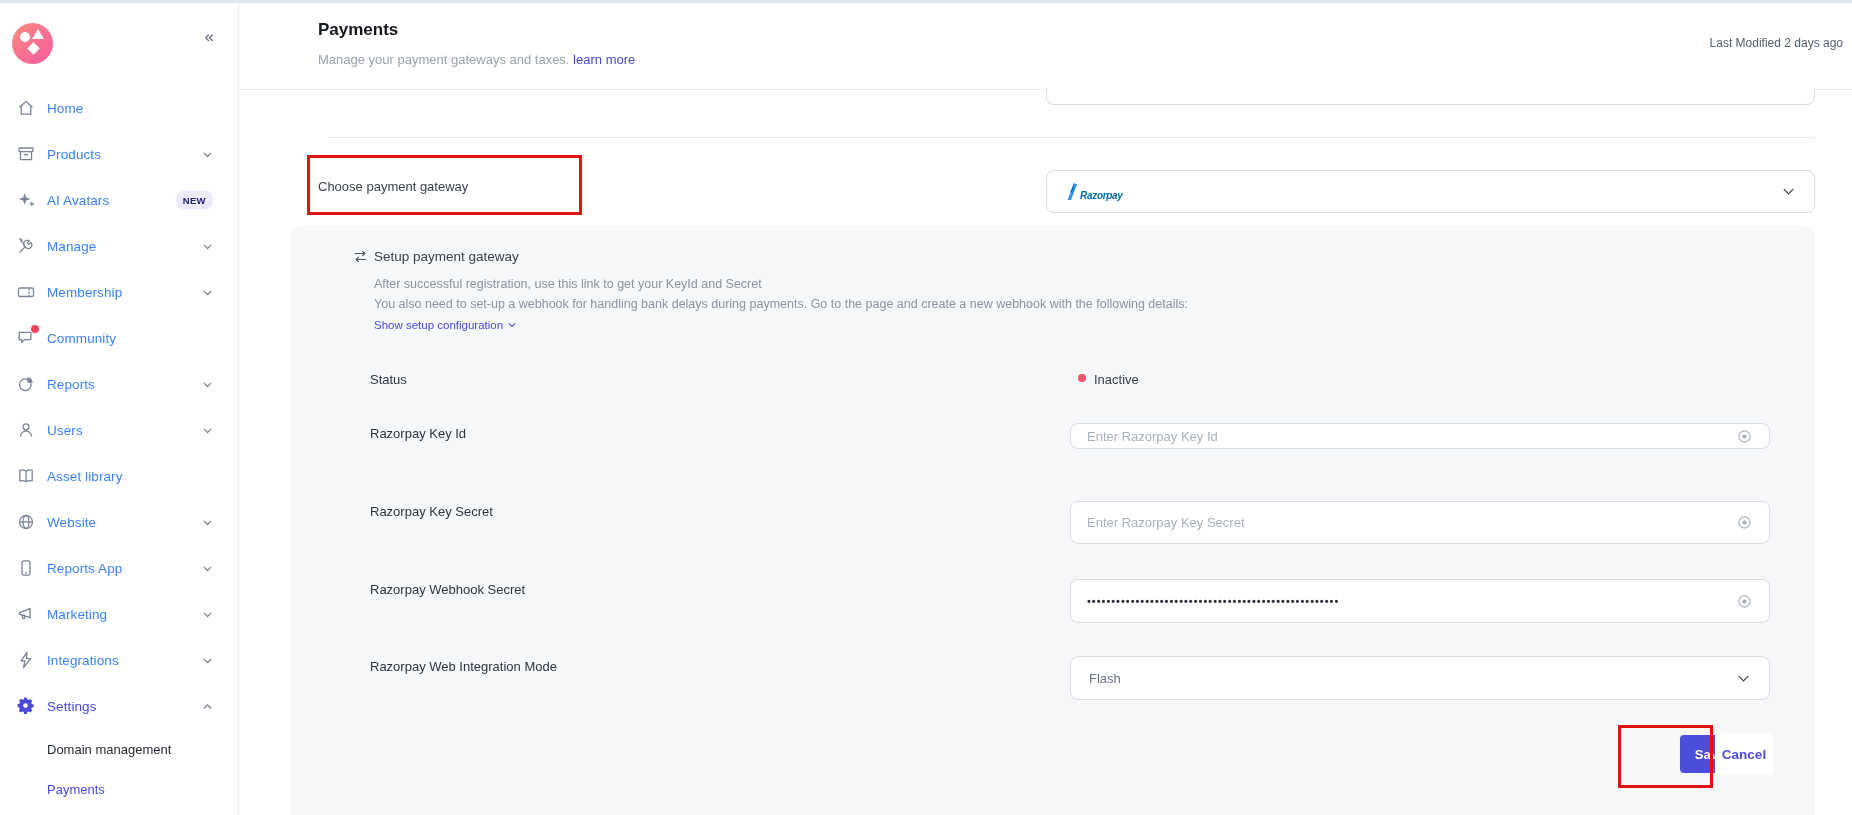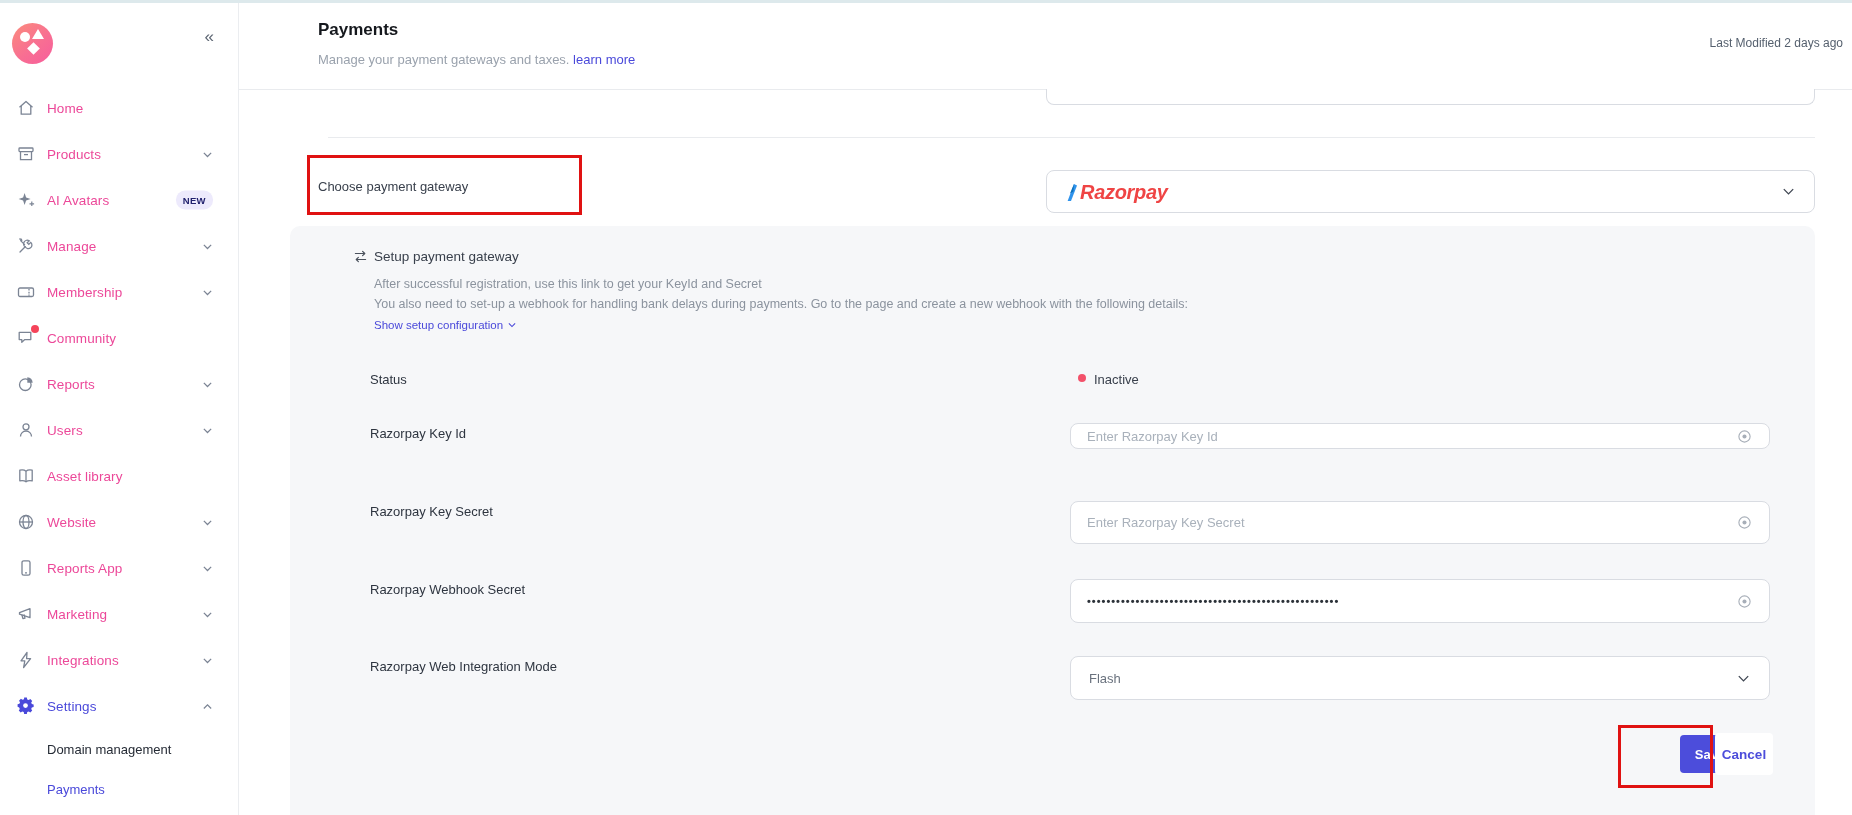--- a/index.html
+++ b/index.html
@@ -16,7 +16,7 @@
   .nav{position:absolute;left:0;top:85px;width:238px;}
   .nav-item{position:relative;height:46px;display:flex;align-items:center;padding-left:16px;cursor:pointer;}
   .nav-item .nicon{width:20px;height:20px;margin-right:11px;color:#7b8494;flex:0 0 20px;position:relative;}
-  .nav-item .nlabel{font-size:13.5px;color:#ec4899;letter-spacing:.1px;}
+  .nav-item .nlabel{font-size:13.5px;color:#3b82f6;letter-spacing:.1px;}
   .nav-item.active .nlabel{color:#4a49da;}
   .nav-item.active .nicon{color:#4a49da;}
   .nav-item .chev{position:absolute;right:24px;color:#7b8494;display:flex;}

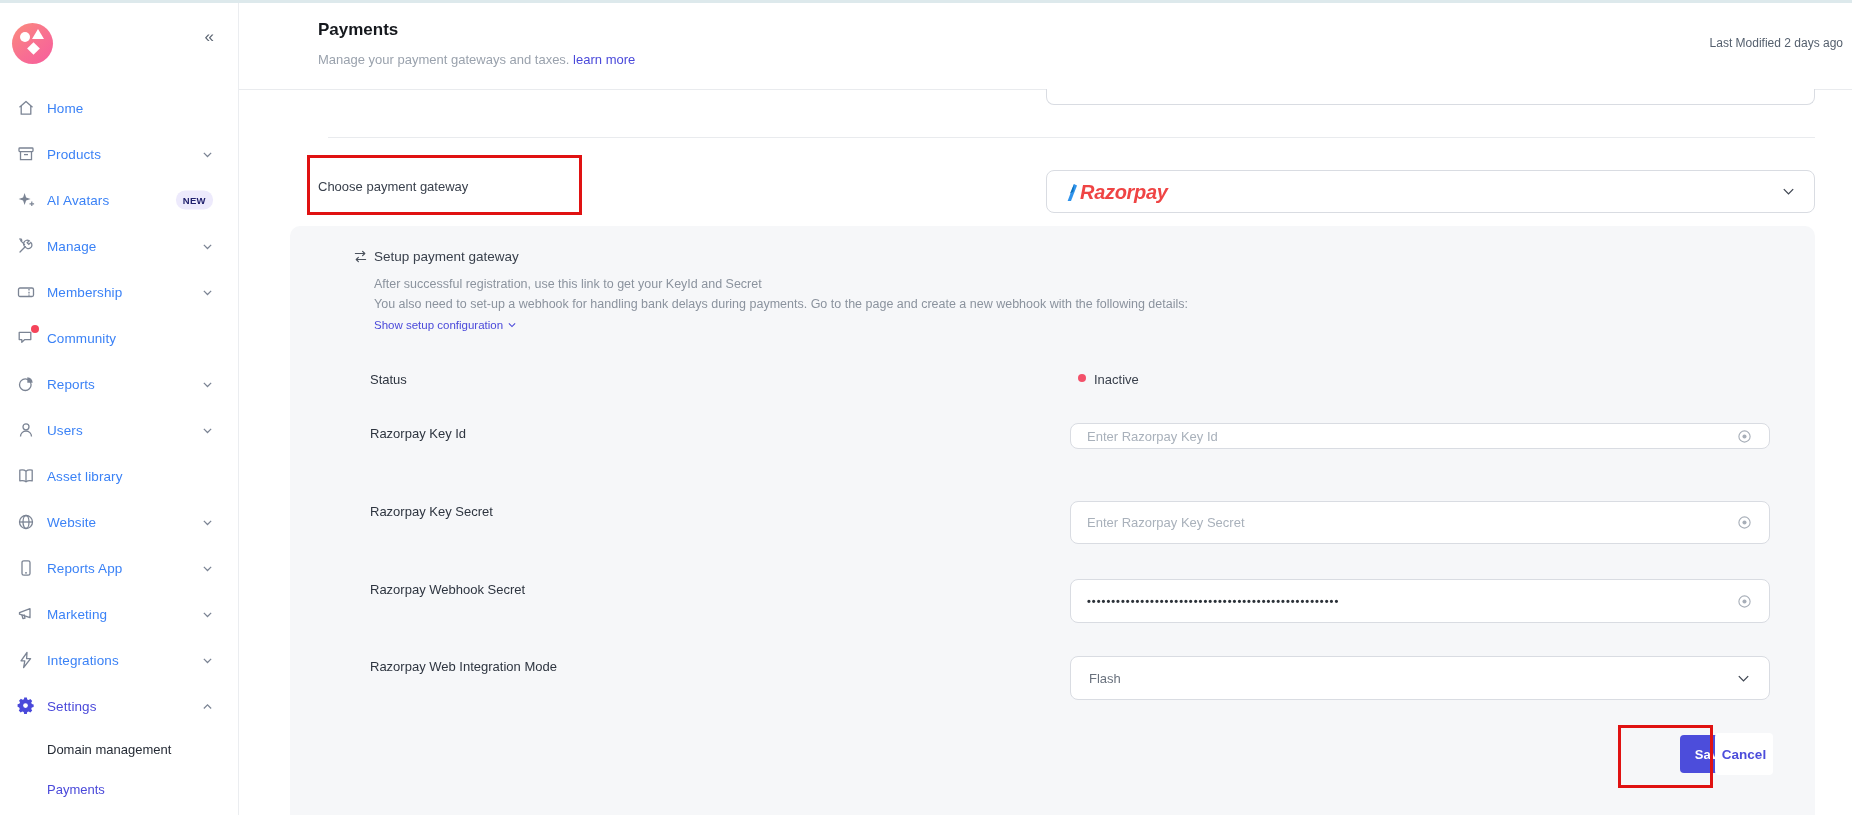--- a/index.html
+++ b/index.html
@@ -46,7 +46,7 @@
   .select .chev{margin-left:auto;color:#3f4652;display:flex;}
   .gw-select{left:808px;top:170px;width:769px;height:43px;}
   .rzp{display:flex;align-items:flex-end;gap:2px;}
-  .rzp-text{font-size:20px;font-weight:bold;font-style:italic;color:#ef4444;letter-spacing:-.3px;line-height:1;}
+  .rzp-text{font-size:10px;font-weight:bold;font-style:italic;color:#0369a1;letter-spacing:-.3px;line-height:1;}
 
   .panel{position:absolute;left:52px;top:226px;width:1525px;height:600px;background:#f6f7f9;border-radius:10px 10px 0 0;}
 

